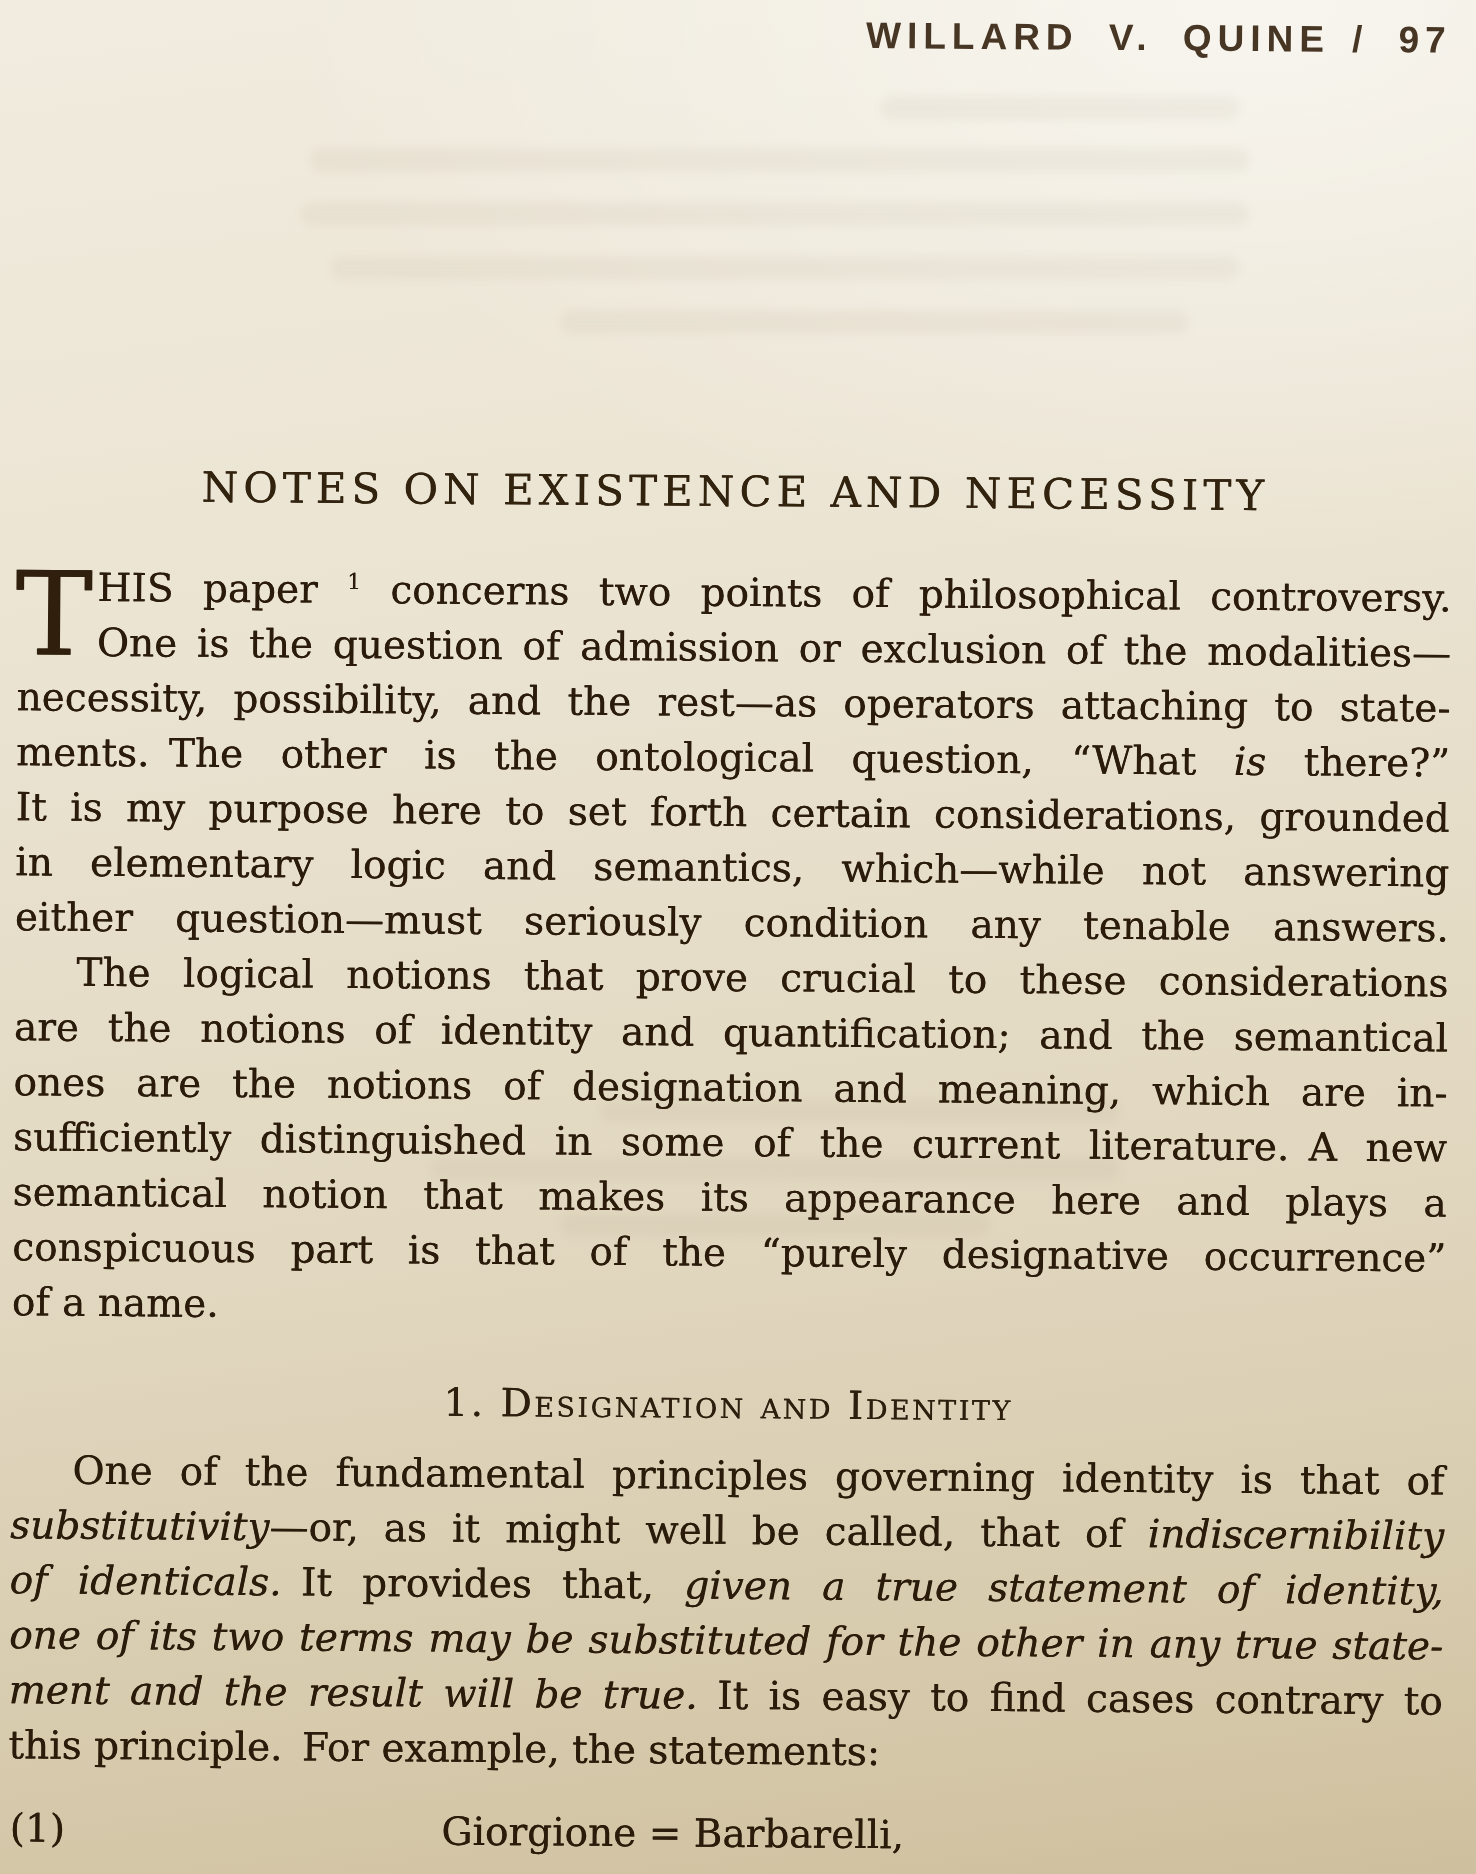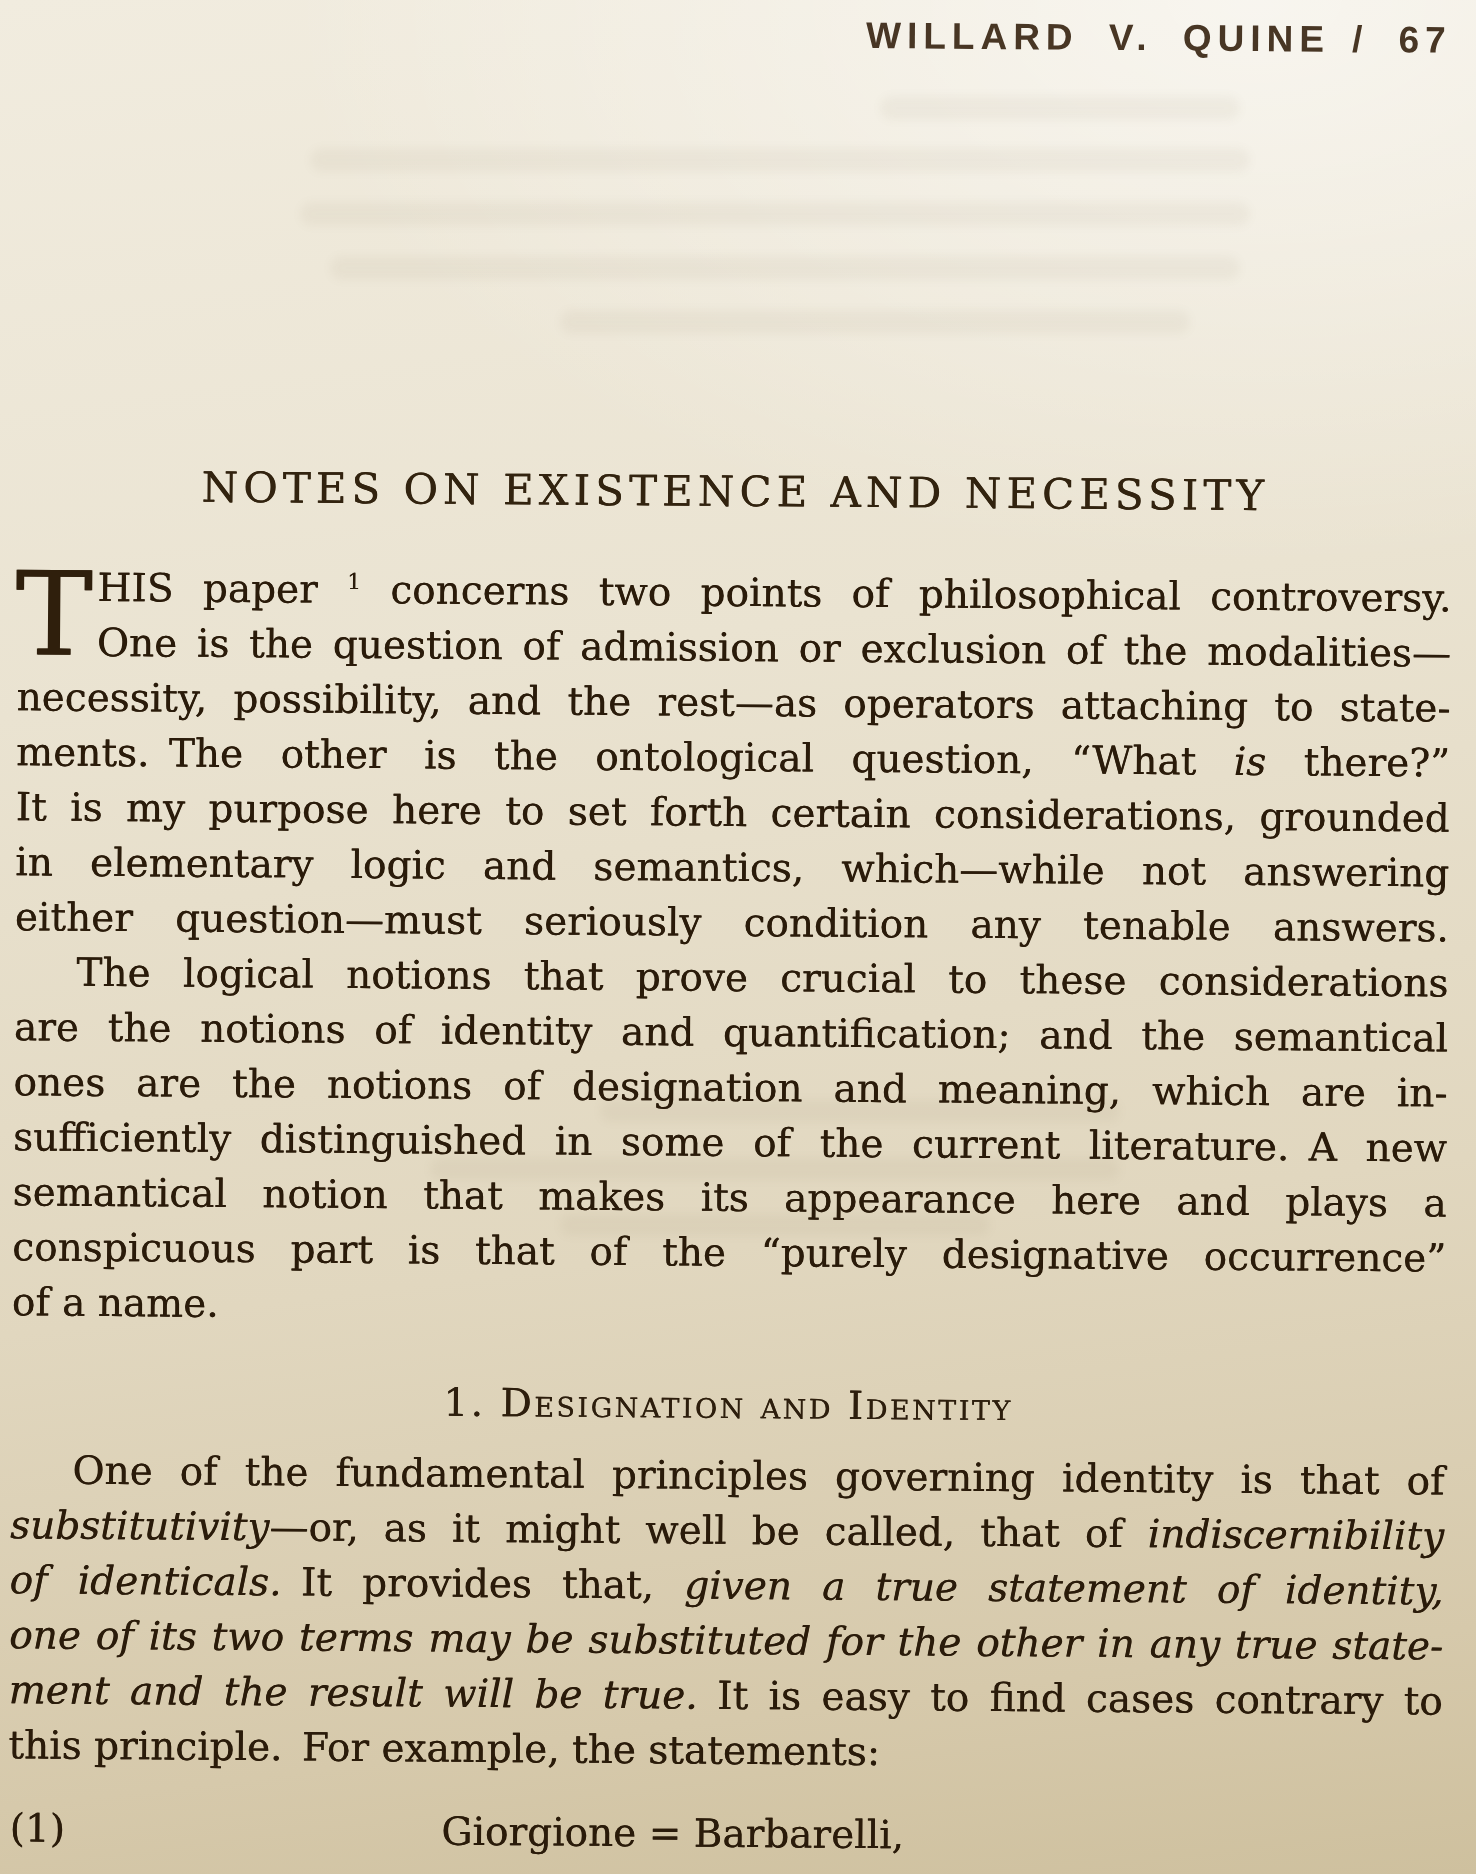--- a/index.html
+++ b/index.html
@@ -115,7 +115,7 @@
 
 <div class="sheet">
   <div class="running-head">
-    <span>WILLARD V. QUINE</span><span class="page-ref">/ 67</span>
+    <span>WILLARD V. QUINE</span><span class="page-ref">/ 97</span>
   </div>
   <h1 class="doc-title">NOTES ON EXISTENCE AND NECESSITY</h1>
   <div class="body-copy" id="blocks">

